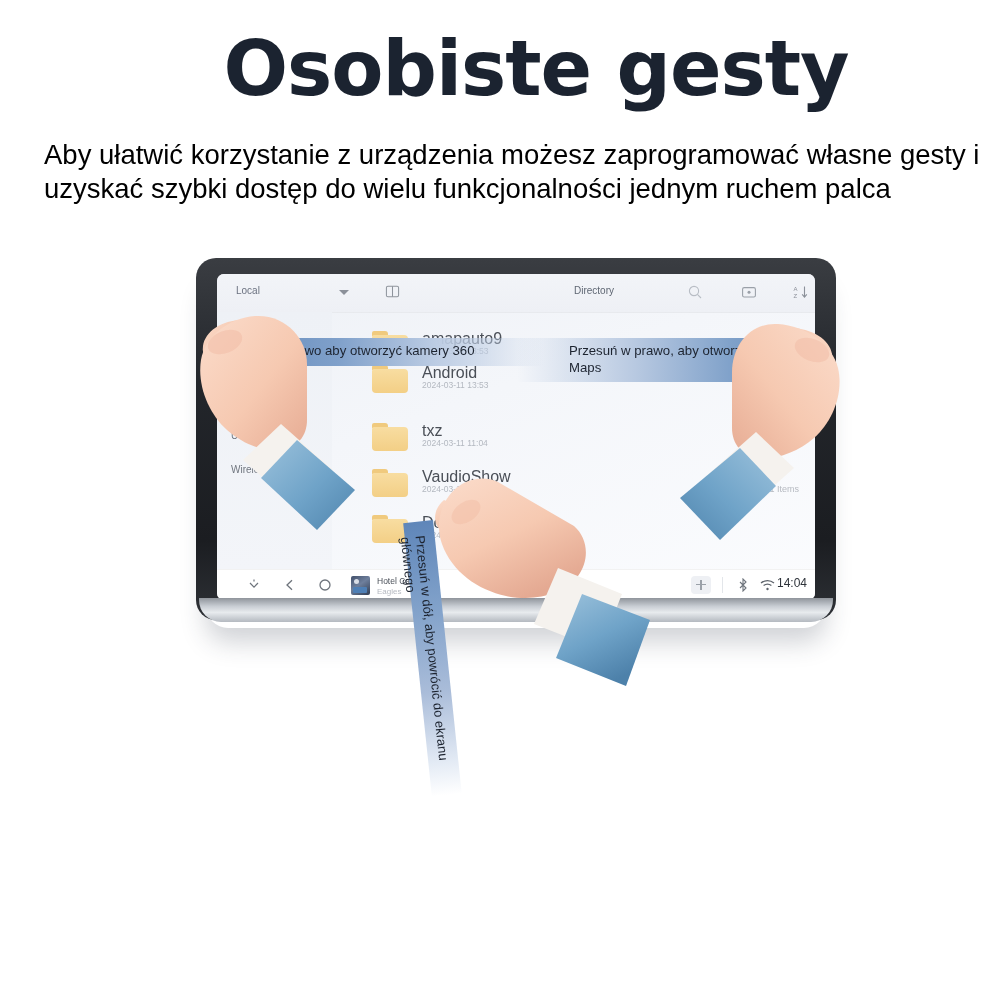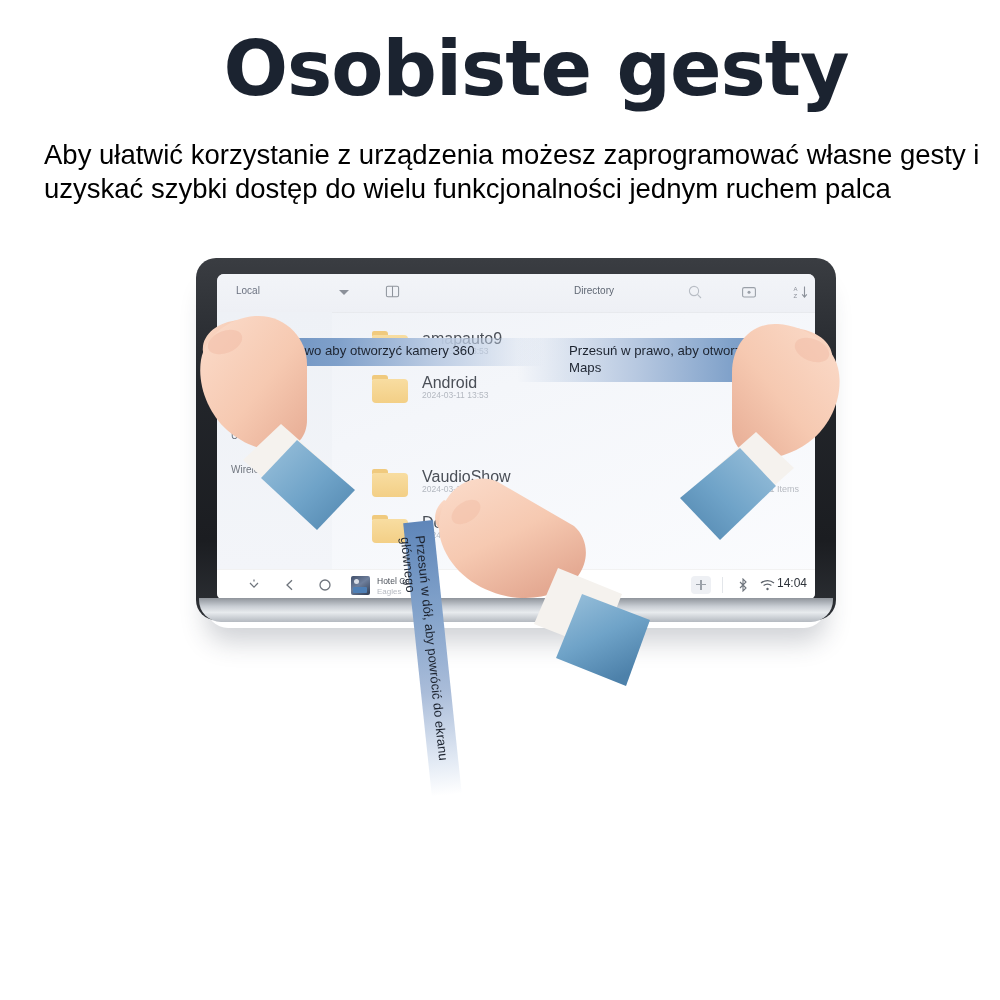--- a/index.html
+++ b/index.html
@@ -267,7 +267,7 @@
             <div class="fname">amapauto9</div>
             <div class="fdate">2024-03-11 13:53</div>
           </div>
-          <div class="frow" style="top:60px">
+          <div class="frow" style="top:50px">
             <div class="folder">
                 <div class="tab"></div>
                 <div class="bodyf"></div>

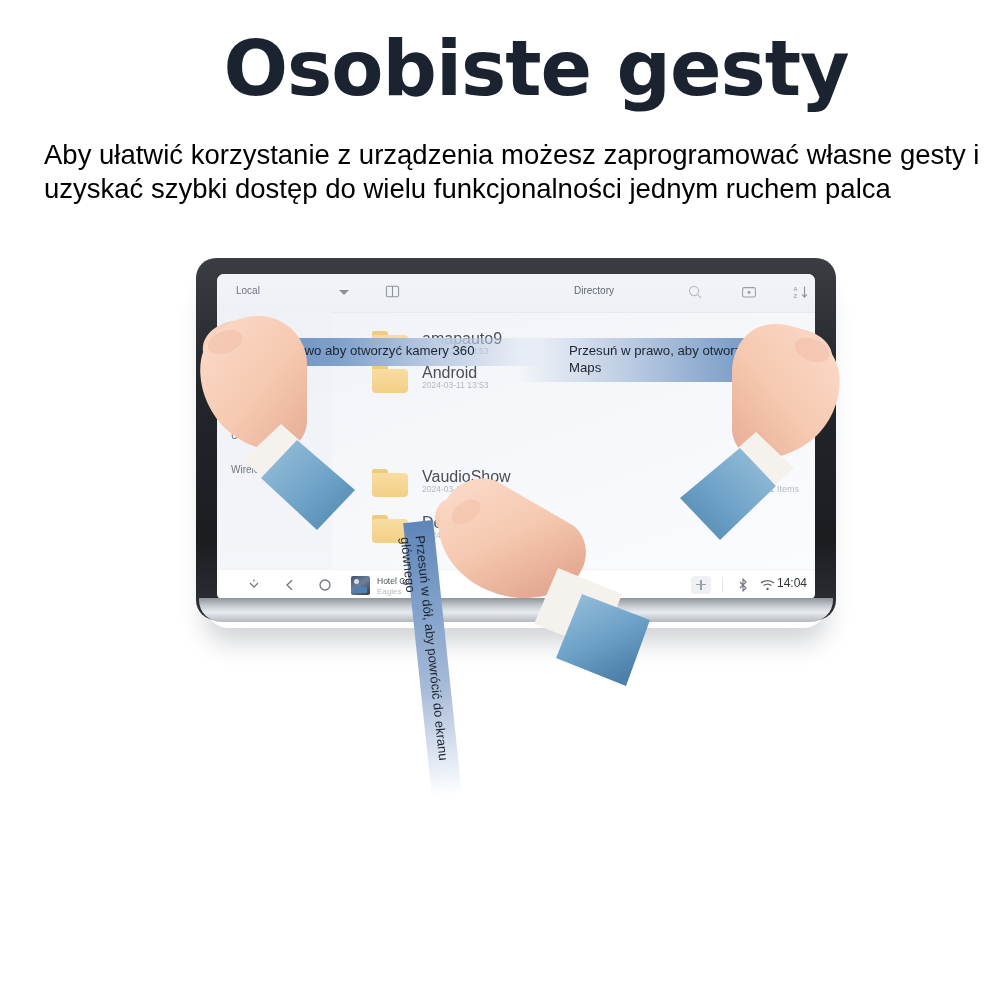--- a/index.html
+++ b/index.html
@@ -274,6 +274,14 @@
               </div>
             <div class="fname">Android</div>
             <div class="fdate">2024-03-11 13:53</div>
+          </div>
+          <div class="frow" style="top:108px">
+            <div class="folder">
+                <div class="tab"></div>
+                <div class="bodyf"></div>
+              </div>
+            <div class="fname">txz</div>
+            <div class="fdate">2024-03-11 11:04</div>
           </div>
           <div class="frow" style="top:154px">
             <div class="folder">

